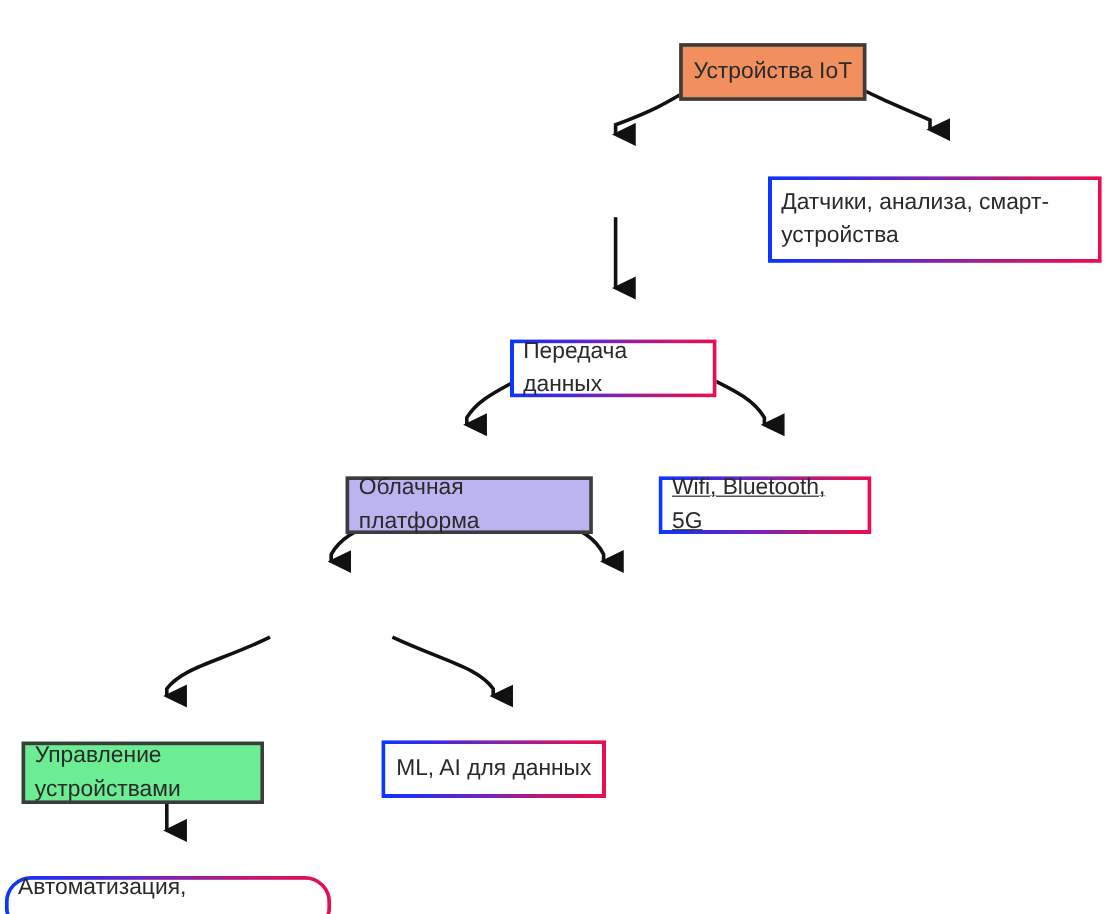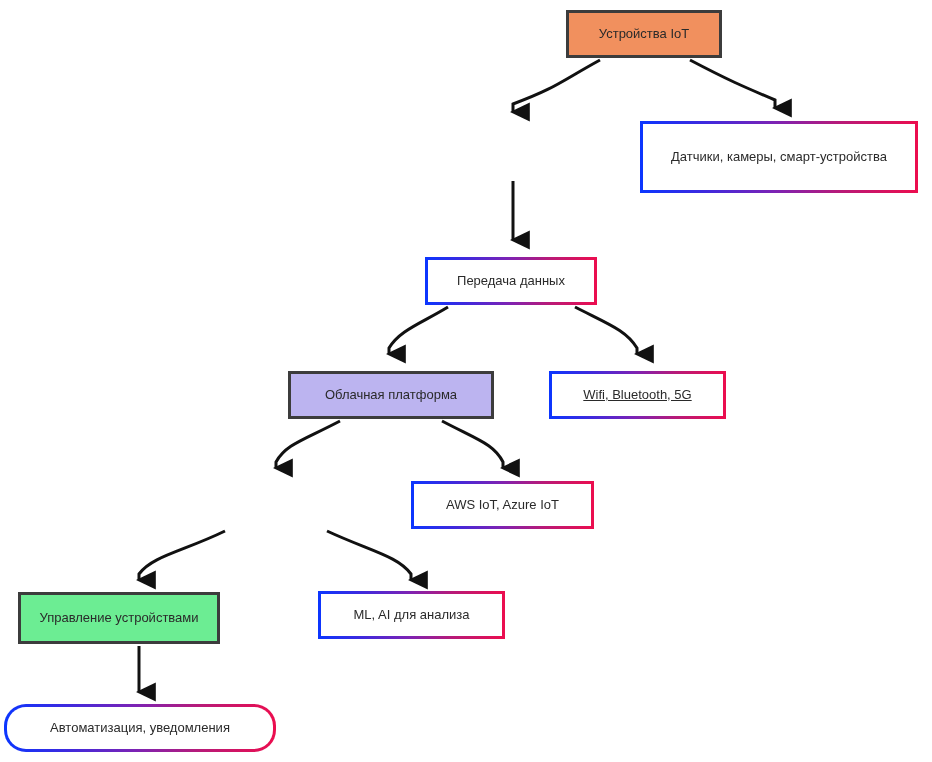--- a/index.html
+++ b/index.html
@@ -33,11 +33,12 @@
     align-items: center;
     justify-content: center;
     color: #2a2a2a;
-    font-size: 13px;
+    font-size: 19px;
     line-height: 1.45;
     padding: 2px 8px;
     background: #ffffff;
     z-index: 2;
+    margin-top: 26px;
   }
   
   .node.grad {

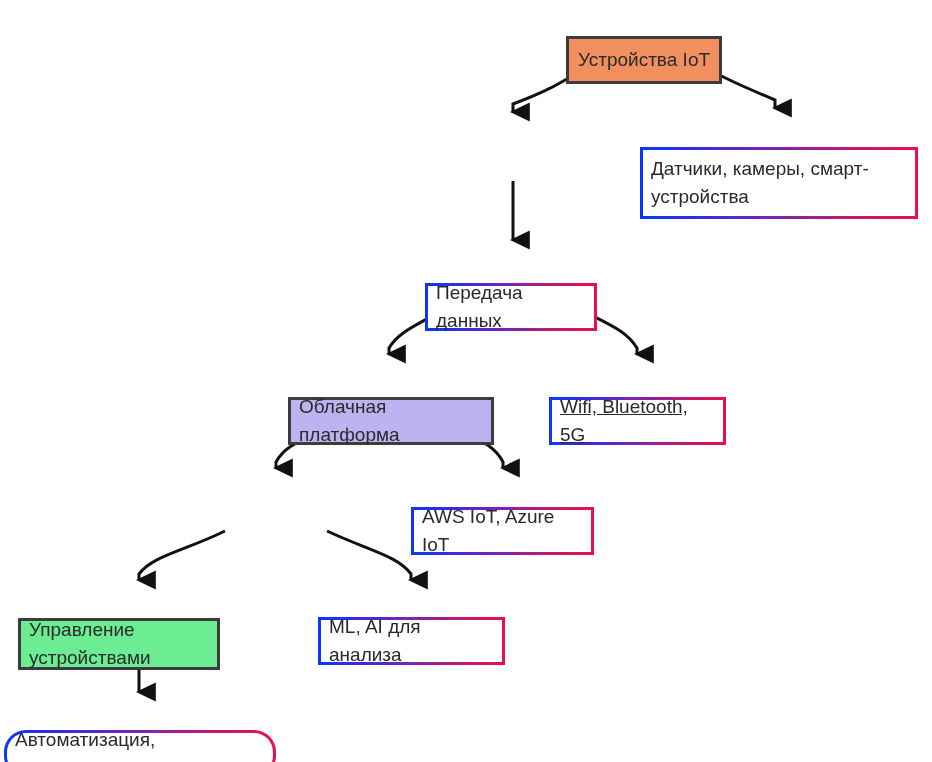--- a/index.html
+++ b/index.html
@@ -90,7 +90,7 @@
   <div class="node filled fill-orange" style="left: 566px; top: 10px; width: 156px; height: 48px;">Устройства IoT</div>
 
 
-  <div class="node grad" style="left: 640px; top: 121px; width: 278px; height: 72px;">Датчики, камеры, смарт-устройства</div>
+  <div class="node grad" style="left: 640px; top: 121px; width: 278px; height: 72px;">Датчики, анализа, смарт-устройства</div>
 
   <div class="node filled fill-lavender" style="left: 288px; top: 371px; width: 206px; height: 48px;">Облачная платформа</div>
 

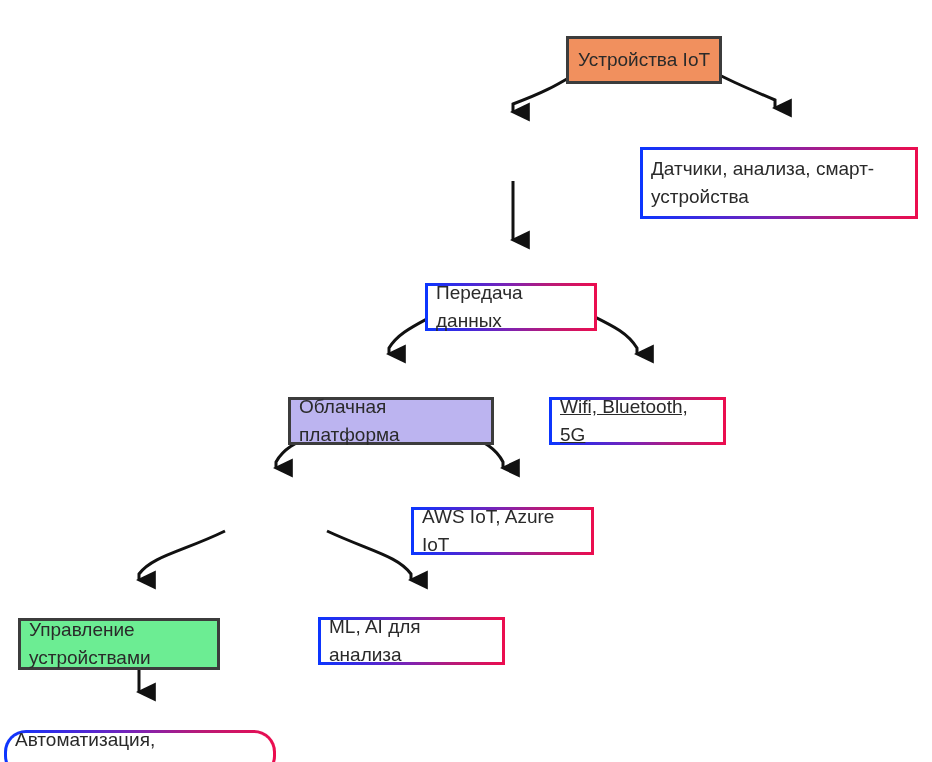--- a/index.html
+++ b/index.html
@@ -99,7 +99,6 @@
   <div class="node grad" style="left: 549px; top: 371px; width: 177px; height: 48px; text-decoration: underline;">Wifi, Bluetooth, 5G</div>
 
 
-  <div class="node grad" style="left: 411px; top: 481px; width: 183px; height: 48px;">AWS IoT, Azure IoT</div>
 
   <div class="node filled fill-green" style="left: 18px; top: 592px; width: 202px; height: 52px;">Управление устройствами</div>
 

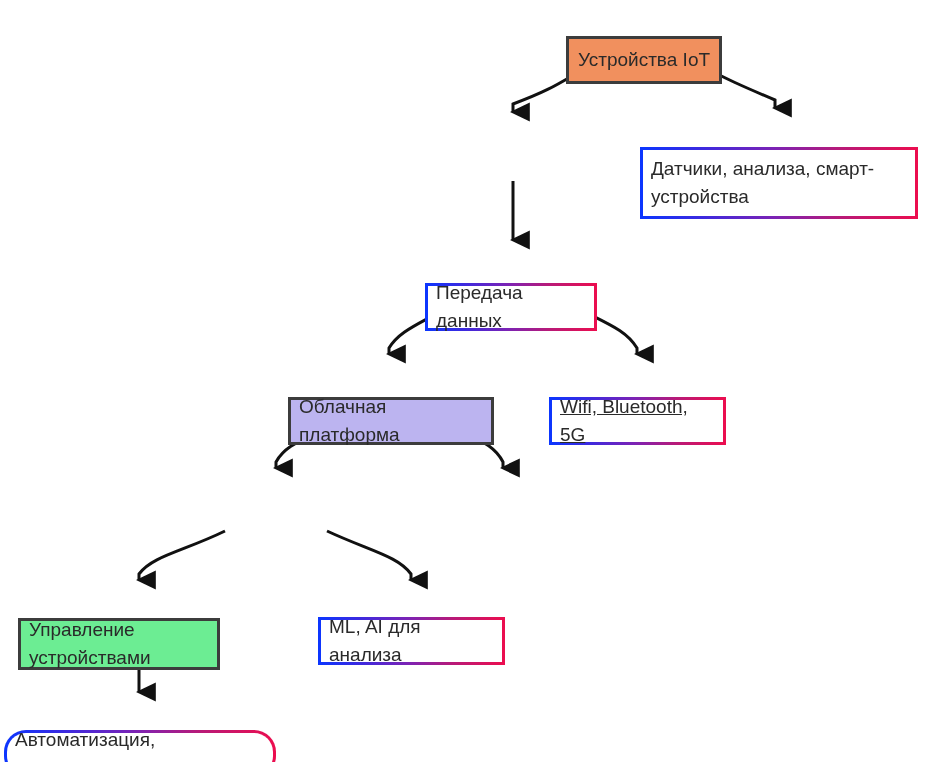--- a/index.html
+++ b/index.html
@@ -102,7 +102,7 @@
 
   <div class="node filled fill-green" style="left: 18px; top: 592px; width: 202px; height: 52px;">Управление устройствами</div>
 
-  <div class="node grad" style="left: 318px; top: 591px; width: 187px; height: 48px;">ML, AI для анализа</div>
+  <div class="node grad" style="left: 318px; top: 591px; width: 187px; height: 48px;">ML, AI для данных</div>
 
   <div class="node grad" style="left: 4px; top: 704px; width: 272px; height: 48px; border-radius: 22px;">Автоматизация, уведомления</div>
 

